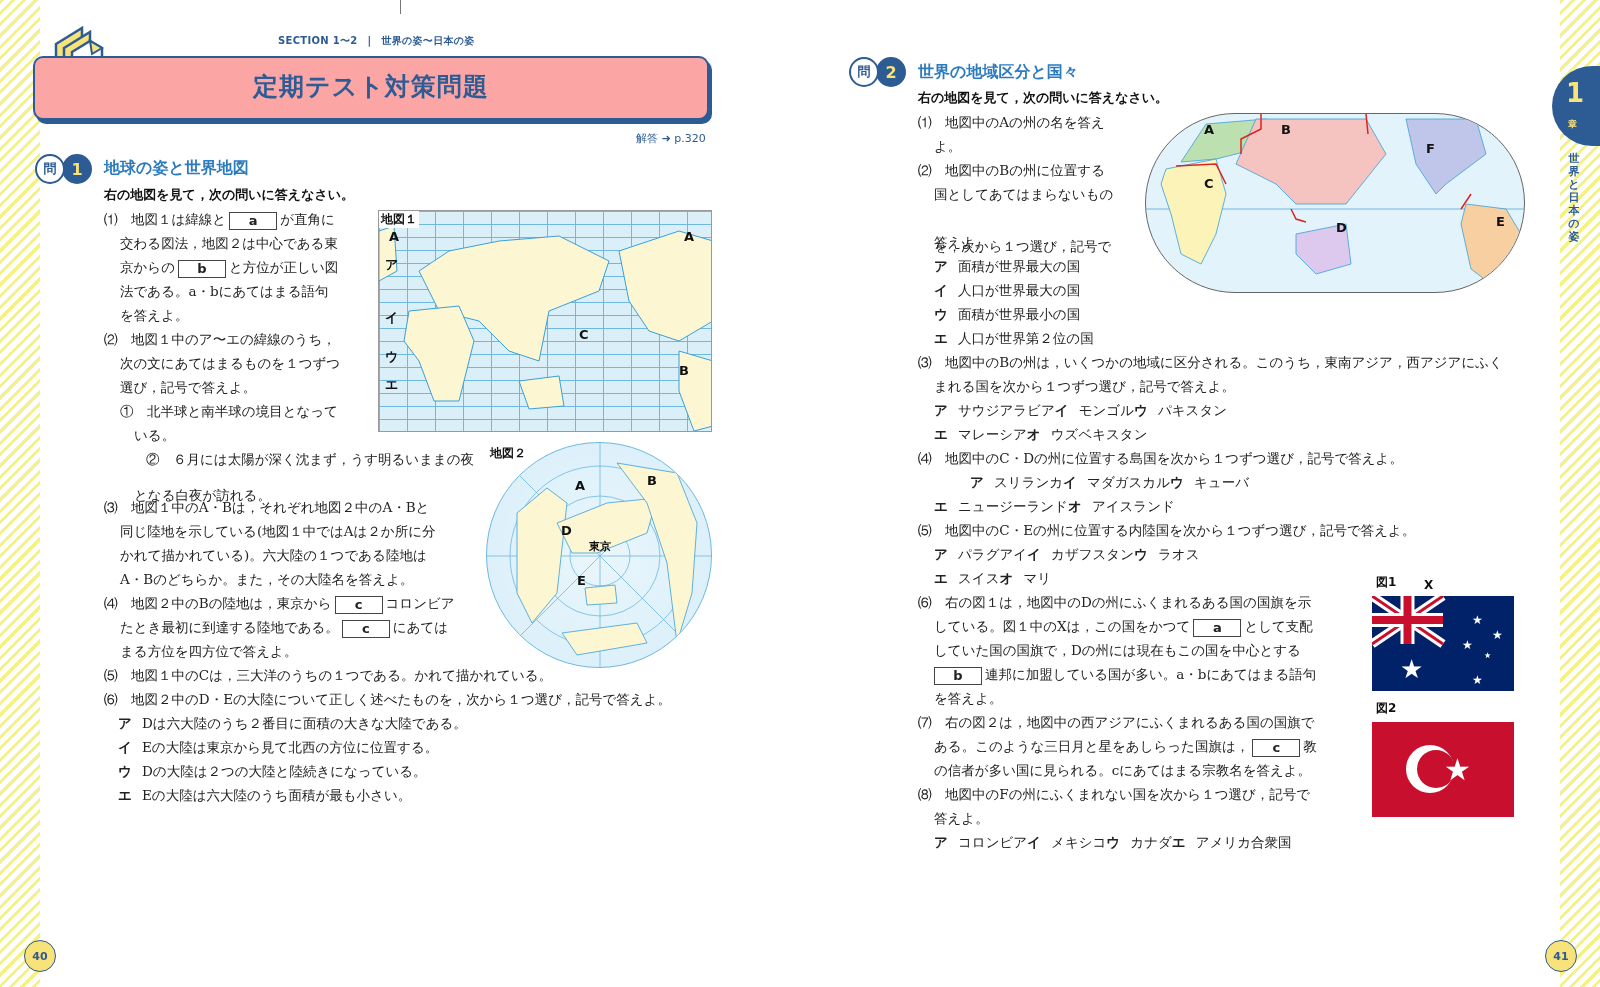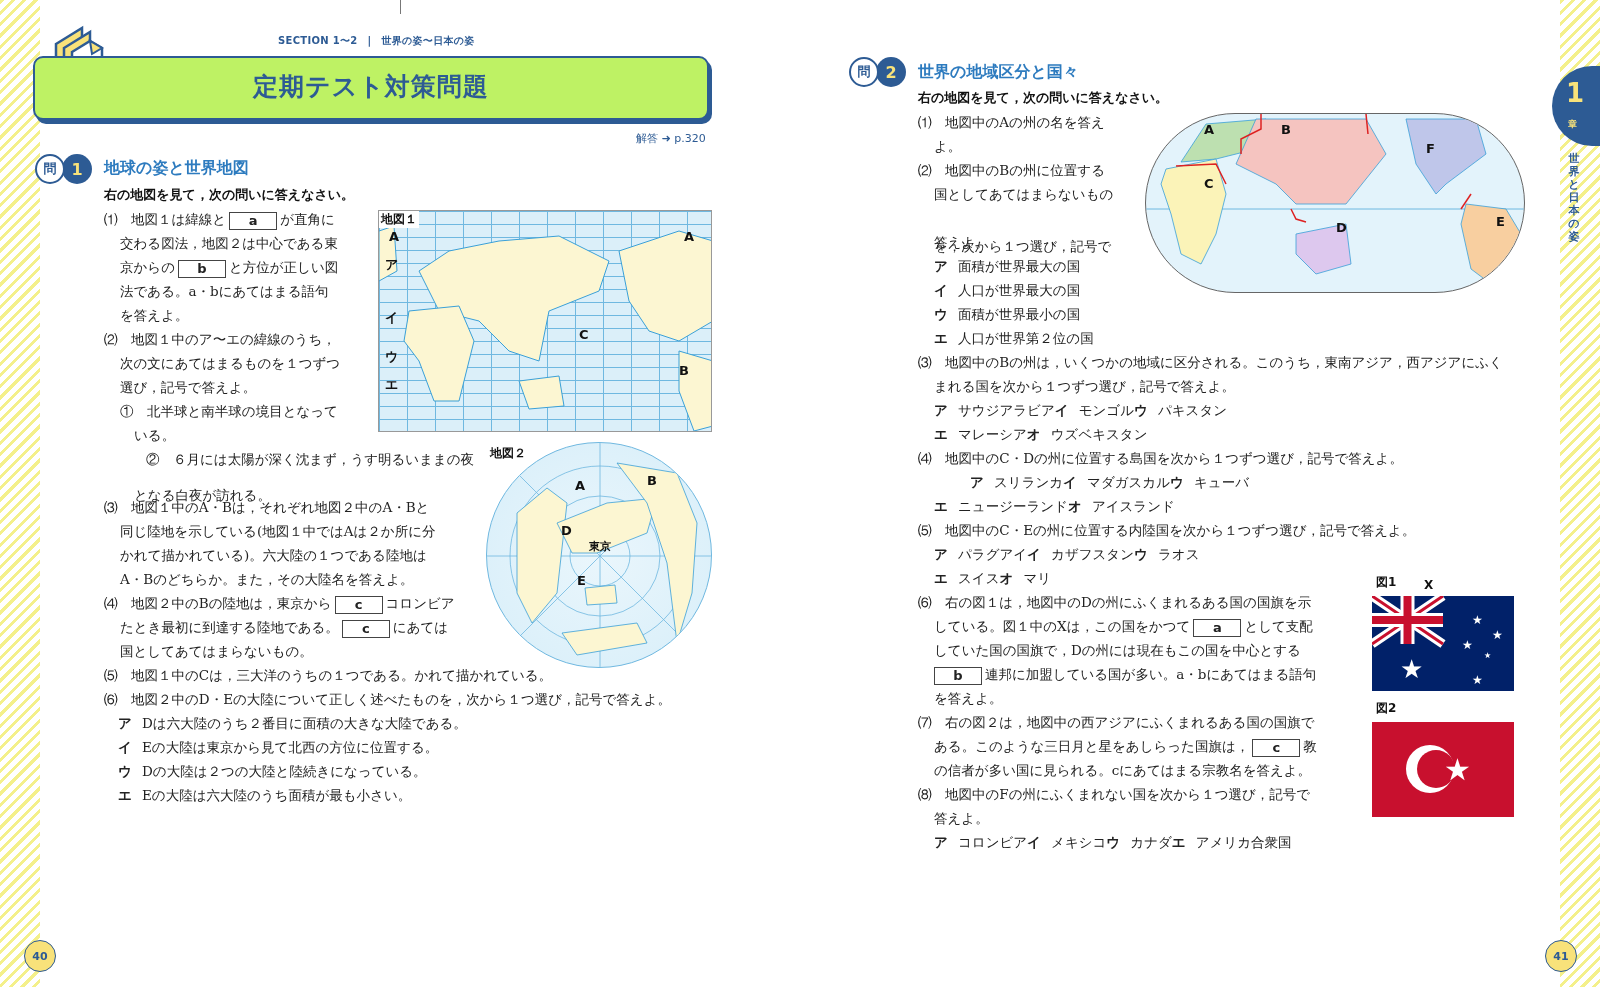--- a/index.html
+++ b/index.html
@@ -21,7 +21,7 @@
   .section-line .sep { margin: 0 10px; }
   .title-box {
     position: absolute; left: 33px; top: 56px; width: 676px; height: 64px;
-    border: 2.5px solid #2d5b94; border-radius: 10px; background: #bef264;
+    border: 2.5px solid #2d5b94; border-radius: 10px; background: #fca5a5;
     box-shadow: 3px 4px 0 #2d5b94;
   }
   .title-text { position: absolute; left: 0; right: 0; top: 12px; text-align: center; font: bold 25px "DejaVu Sans", sans-serif; color: #2d5b94; letter-spacing: 1px; }

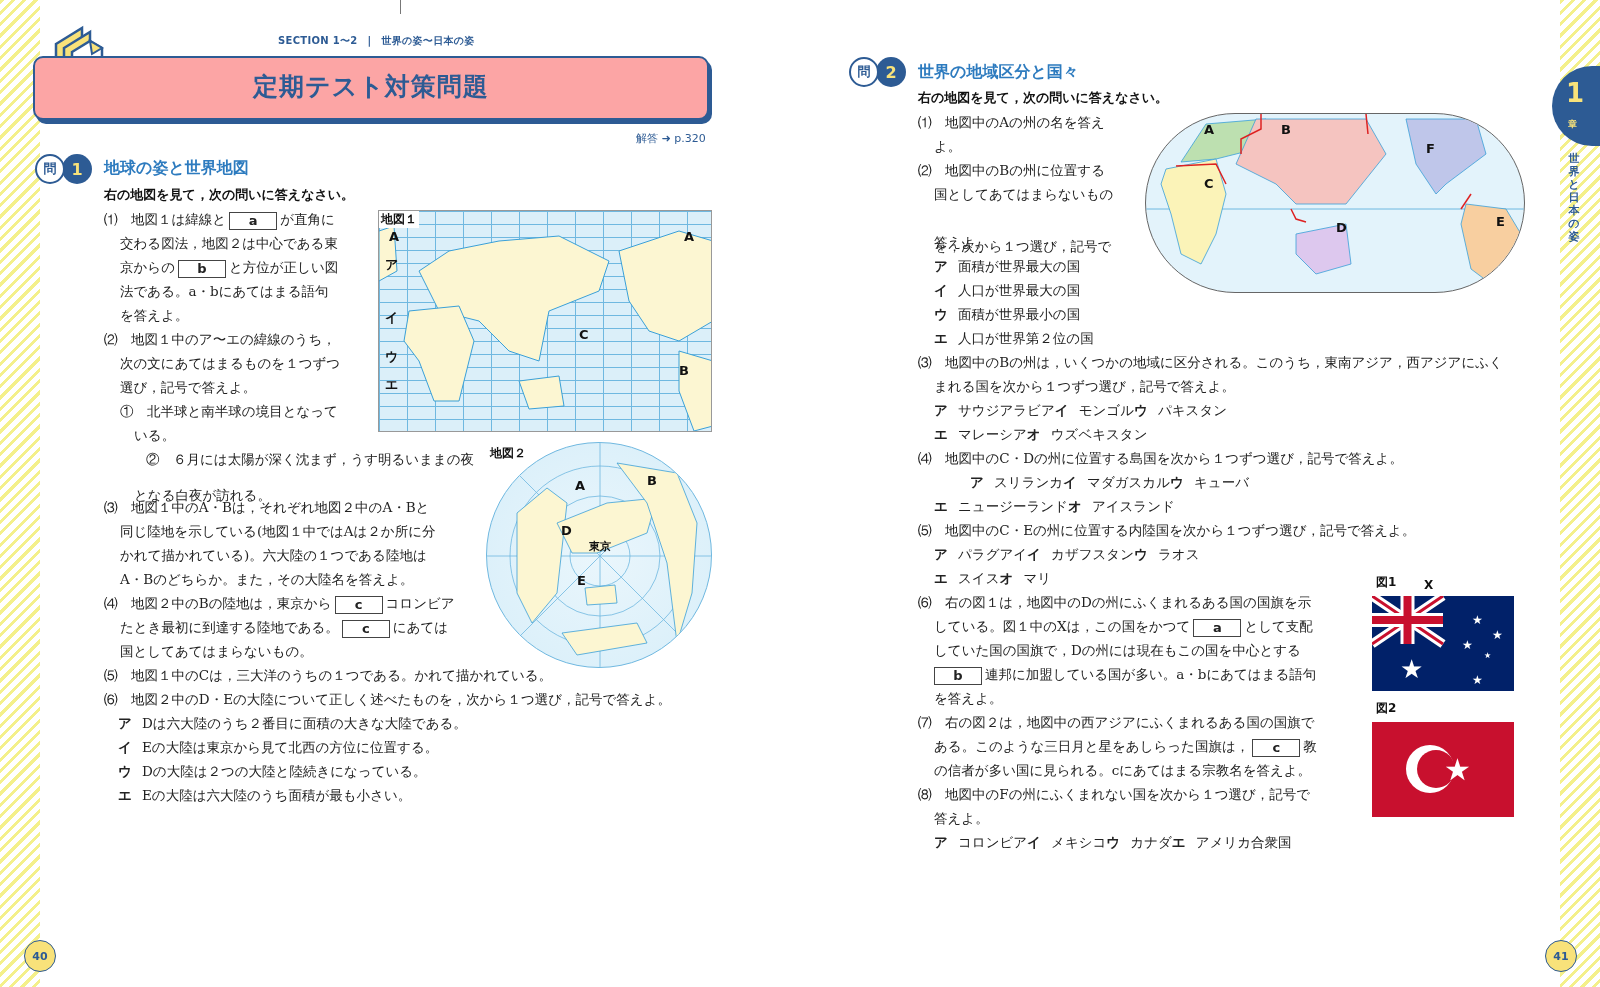--- a/index.html
+++ b/index.html
@@ -100,7 +100,7 @@
 <div class="line" style="left:120px;top:567px;">A・Bのどちらか。また，その大陸名を答えよ。</div>
 <div class="line" style="left:104px;top:591px;"><span>⑷　地図２中のBの陸地は，東京から</span><span class="blank">c</span><span>コロンビア</span></div>
 <div class="line" style="left:120px;top:615px;"><span>たとき最初に到達する陸地である。</span><span class="blank">c</span><span>にあては</span></div>
-<div class="line" style="left:120px;top:639px;">国としてあてはまらないもの。</div>
+<div class="line" style="left:120px;top:639px;">まる方位を四方位で答えよ。</div>
 <div class="line" style="left:104px;top:663px;">⑸　地図１中のCは，三大洋のうちの１つである。かれて描かれている。</div>
 <div class="line" style="left:104px;top:687px;">⑹　地図２中のD・Eの大陸について正しく述べたものを，次から１つ選び，記号で答えよ。</div>
 <div class="line" style="left:118px;top:711px;"><span class="choice-mark">ア</span><span>Dは六大陸のうち２番目に面積の大きな大陸である。</span></div>

